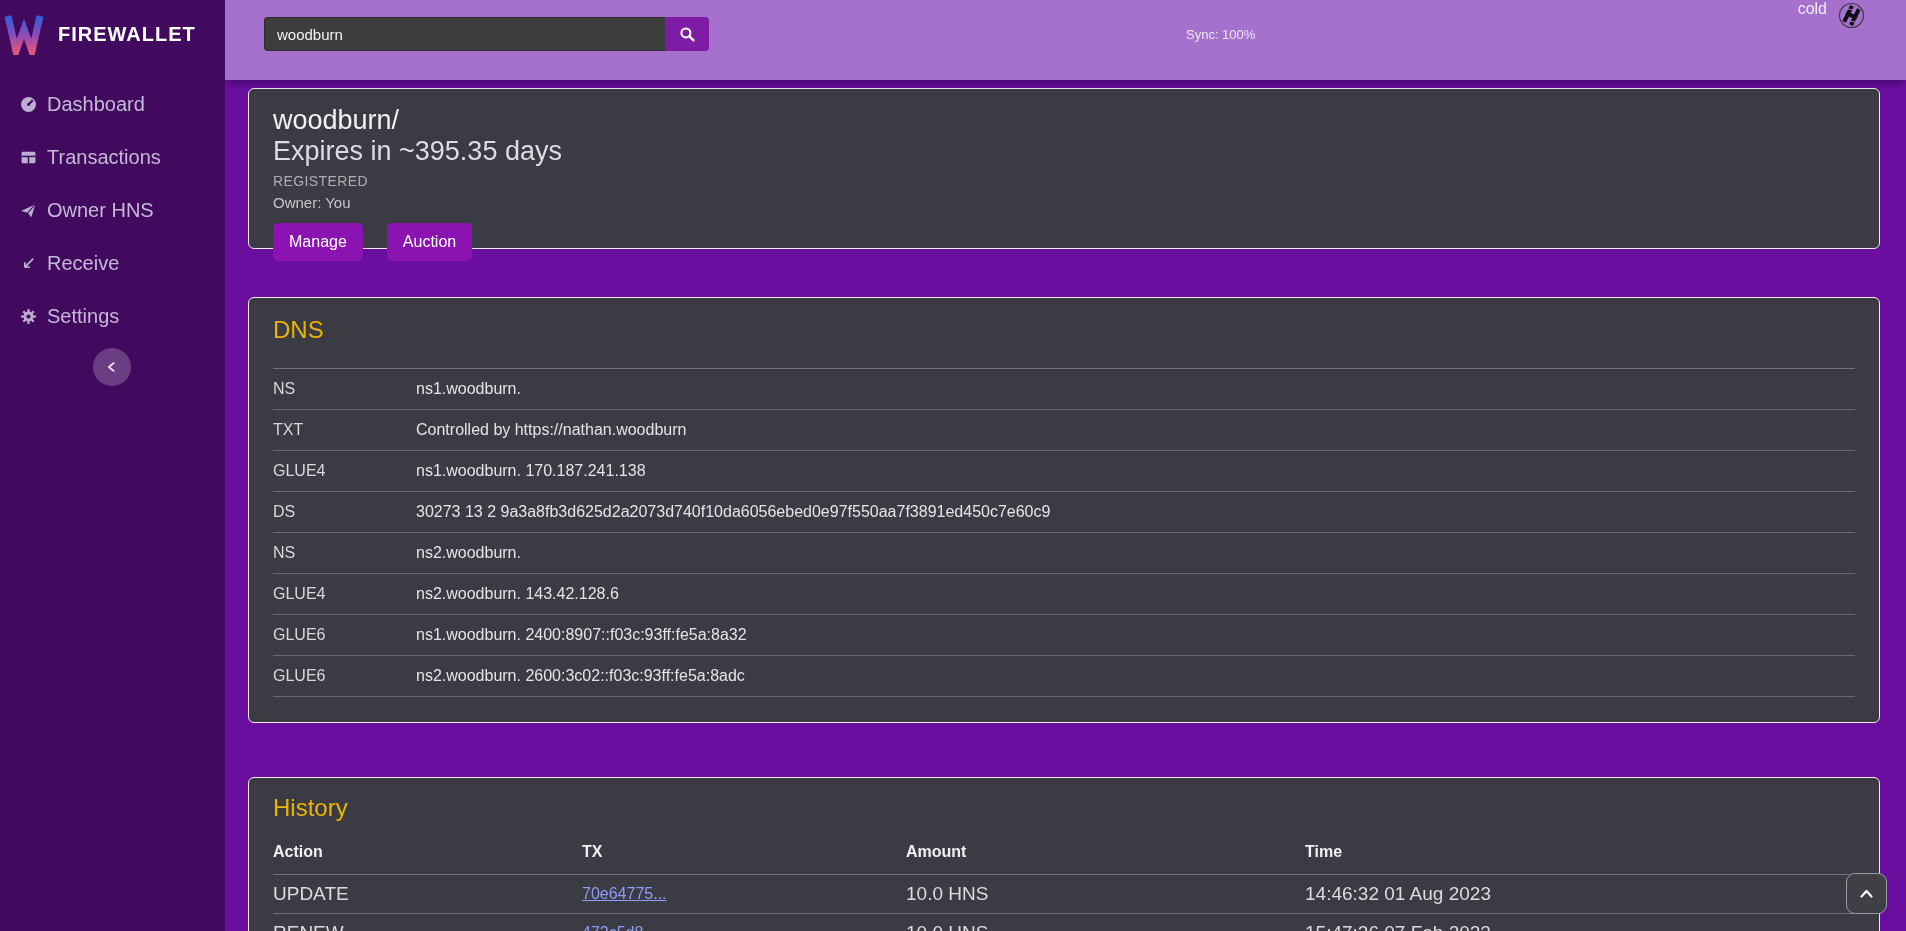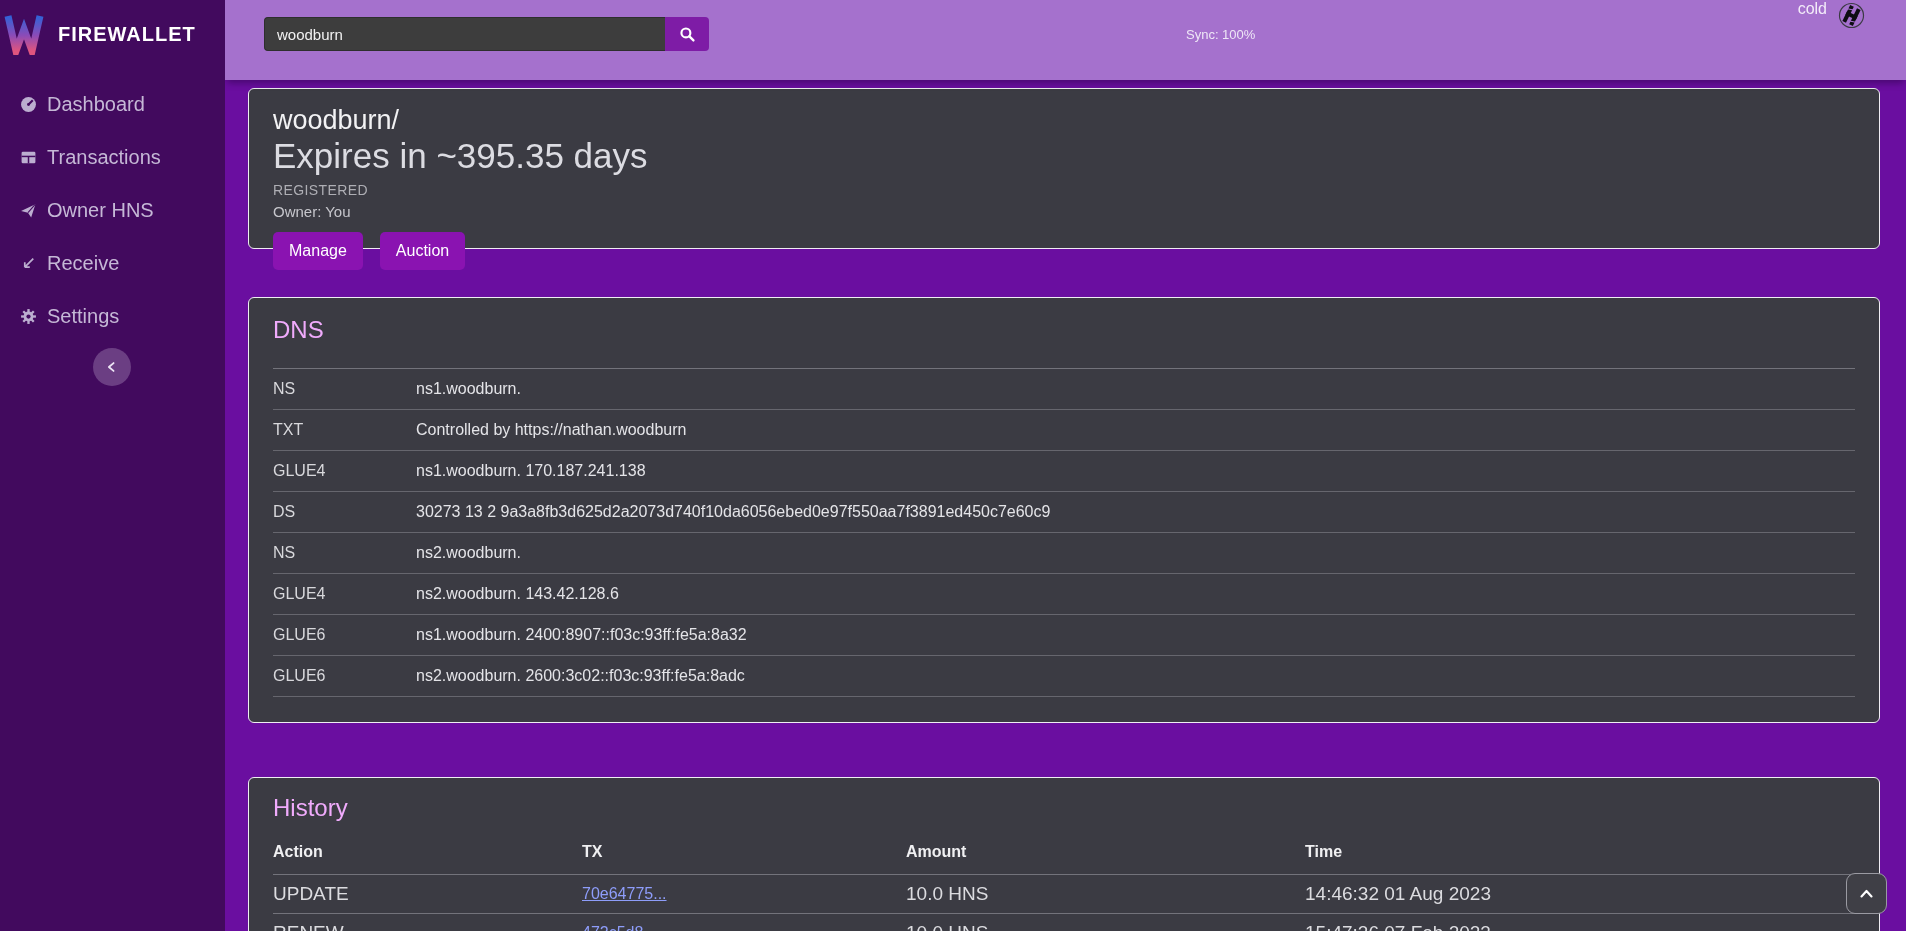--- a/index.html
+++ b/index.html
@@ -39,7 +39,7 @@
   .domain-card { margin-top:20px; height:161px; padding:16px 24px; }
   .domain-head { display:flex; justify-content:flex-start; align-items:flex-start;flex-direction:column; }
   .domain-title { font-size:27px; color:#f2f2f4; font-weight:400; }
-  .domain-expiry { font-size:35px; color:#dcdce2; font-weight:400; }
+  .domain-expiry { font-size:27px; color:#dcdce2; font-weight:400; }
   .domain-status { margin-top:6px; font-size:14px; color:#aeaeb4; letter-spacing:0.4px; }
   .domain-owner { margin-top:5px; font-size:15px; color:#c6c6cc; }
   .btn-row { margin-top:12px; display:flex; gap:17px; }

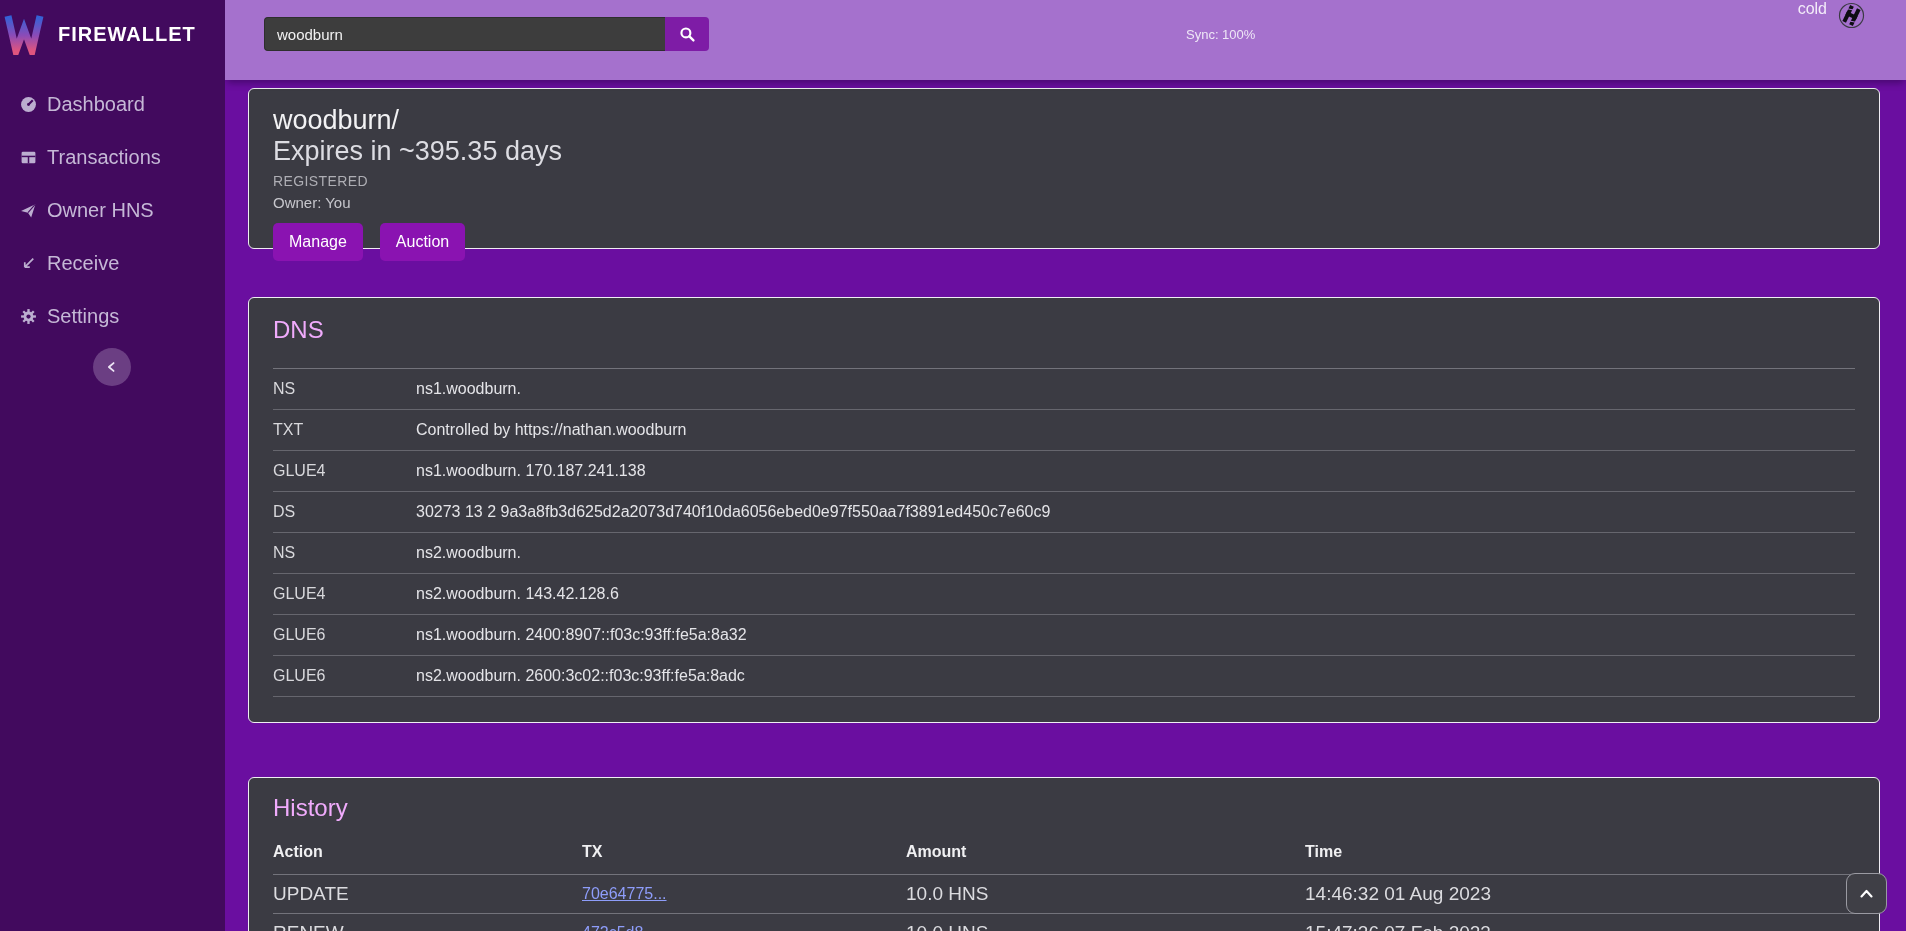--- a/index.html
+++ b/index.html
@@ -42,7 +42,7 @@
   .domain-expiry { font-size:27px; color:#dcdce2; font-weight:400; }
   .domain-status { margin-top:6px; font-size:14px; color:#aeaeb4; letter-spacing:0.4px; }
   .domain-owner { margin-top:5px; font-size:15px; color:#c6c6cc; }
-  .btn-row { margin-top:12px; display:flex; gap:17px; }
+  .btn-row { margin-top:12px; display:flex; gap:24px; }
   .btn { background:#8a13b1; color:#ffffff; border:none; border-radius:5px; padding:10px 16px;
     font-size:16px; cursor:pointer; font-family:"Liberation Sans", sans-serif; }
 

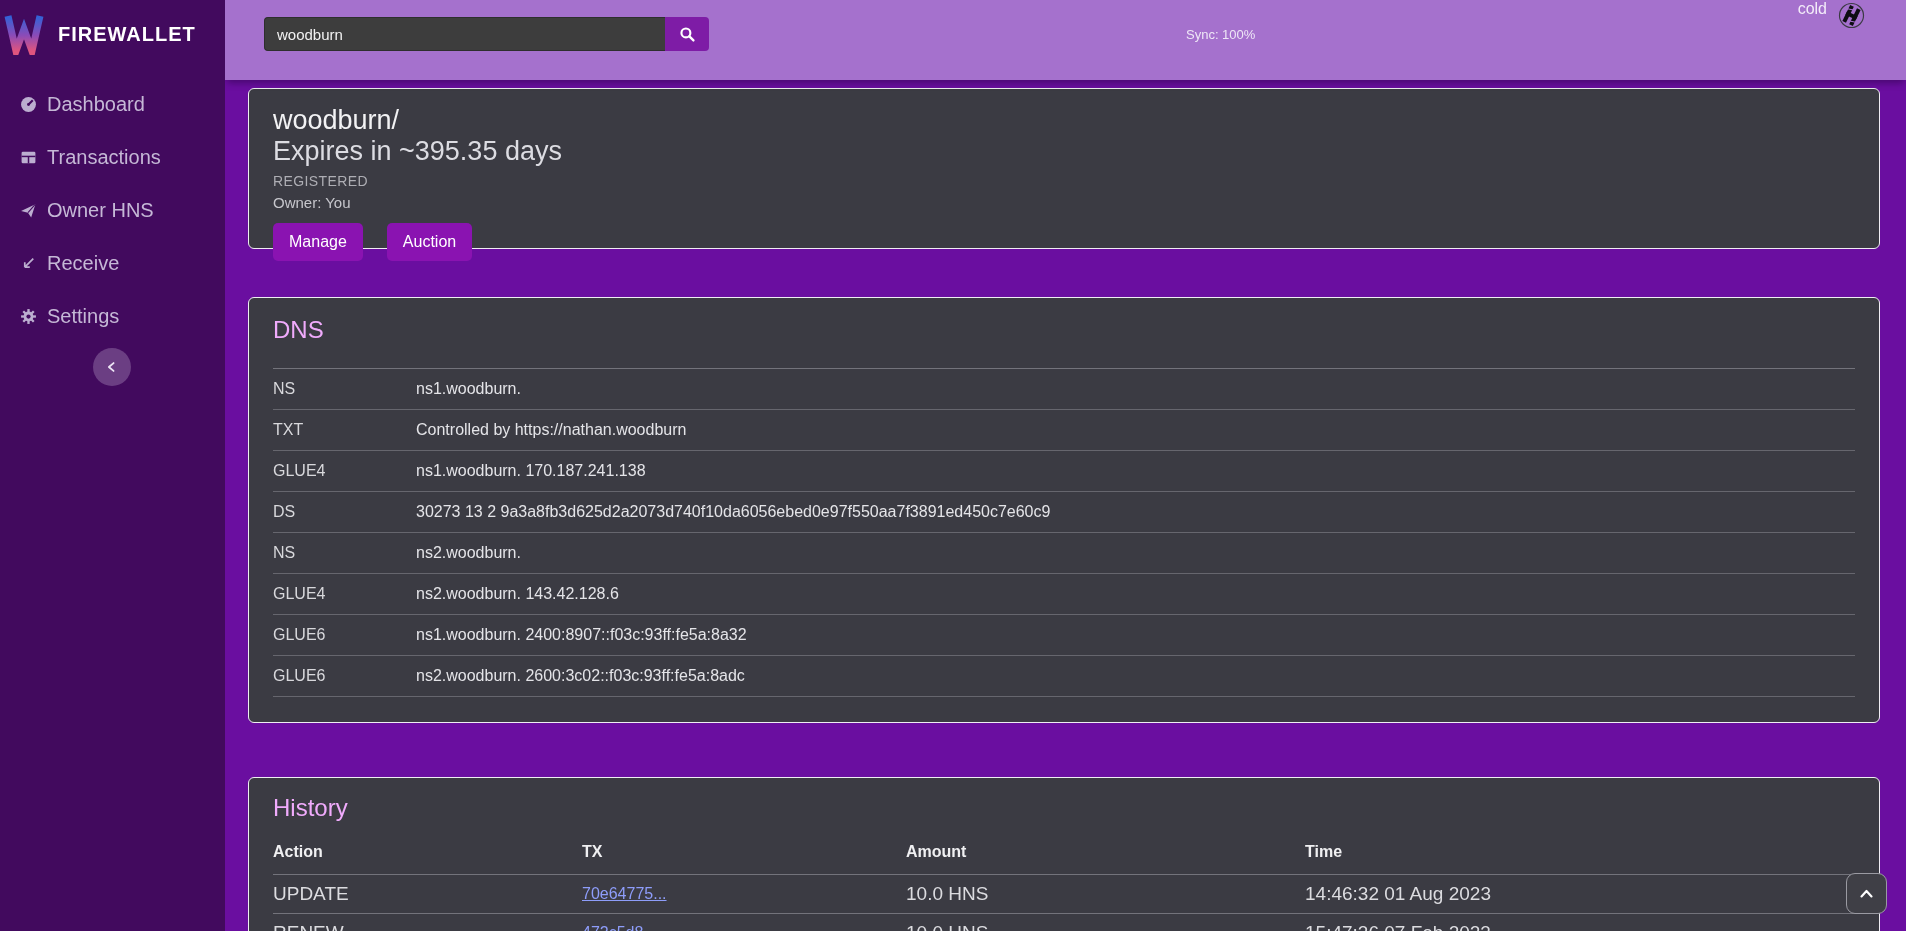--- a/index.html
+++ b/index.html
@@ -48,7 +48,7 @@
 
   
   .dns-card { margin-top:48px; height:426px; padding:18px 24px; }
-  .card-title { font-size:24px; color:#f0abfc; font-weight:400; }
+  .card-title { font-size:24px; color:#eab308; font-weight:400; }
   .dns-table { margin-top:24px; border-top:1px solid #73737b; }
   .dns-row { display:grid; grid-template-columns:143px 1fr; align-items:center; height:41px; border-bottom:1px solid #66666e; }
   .dns-type { font-size:16px; color:#d8d8dc; }

